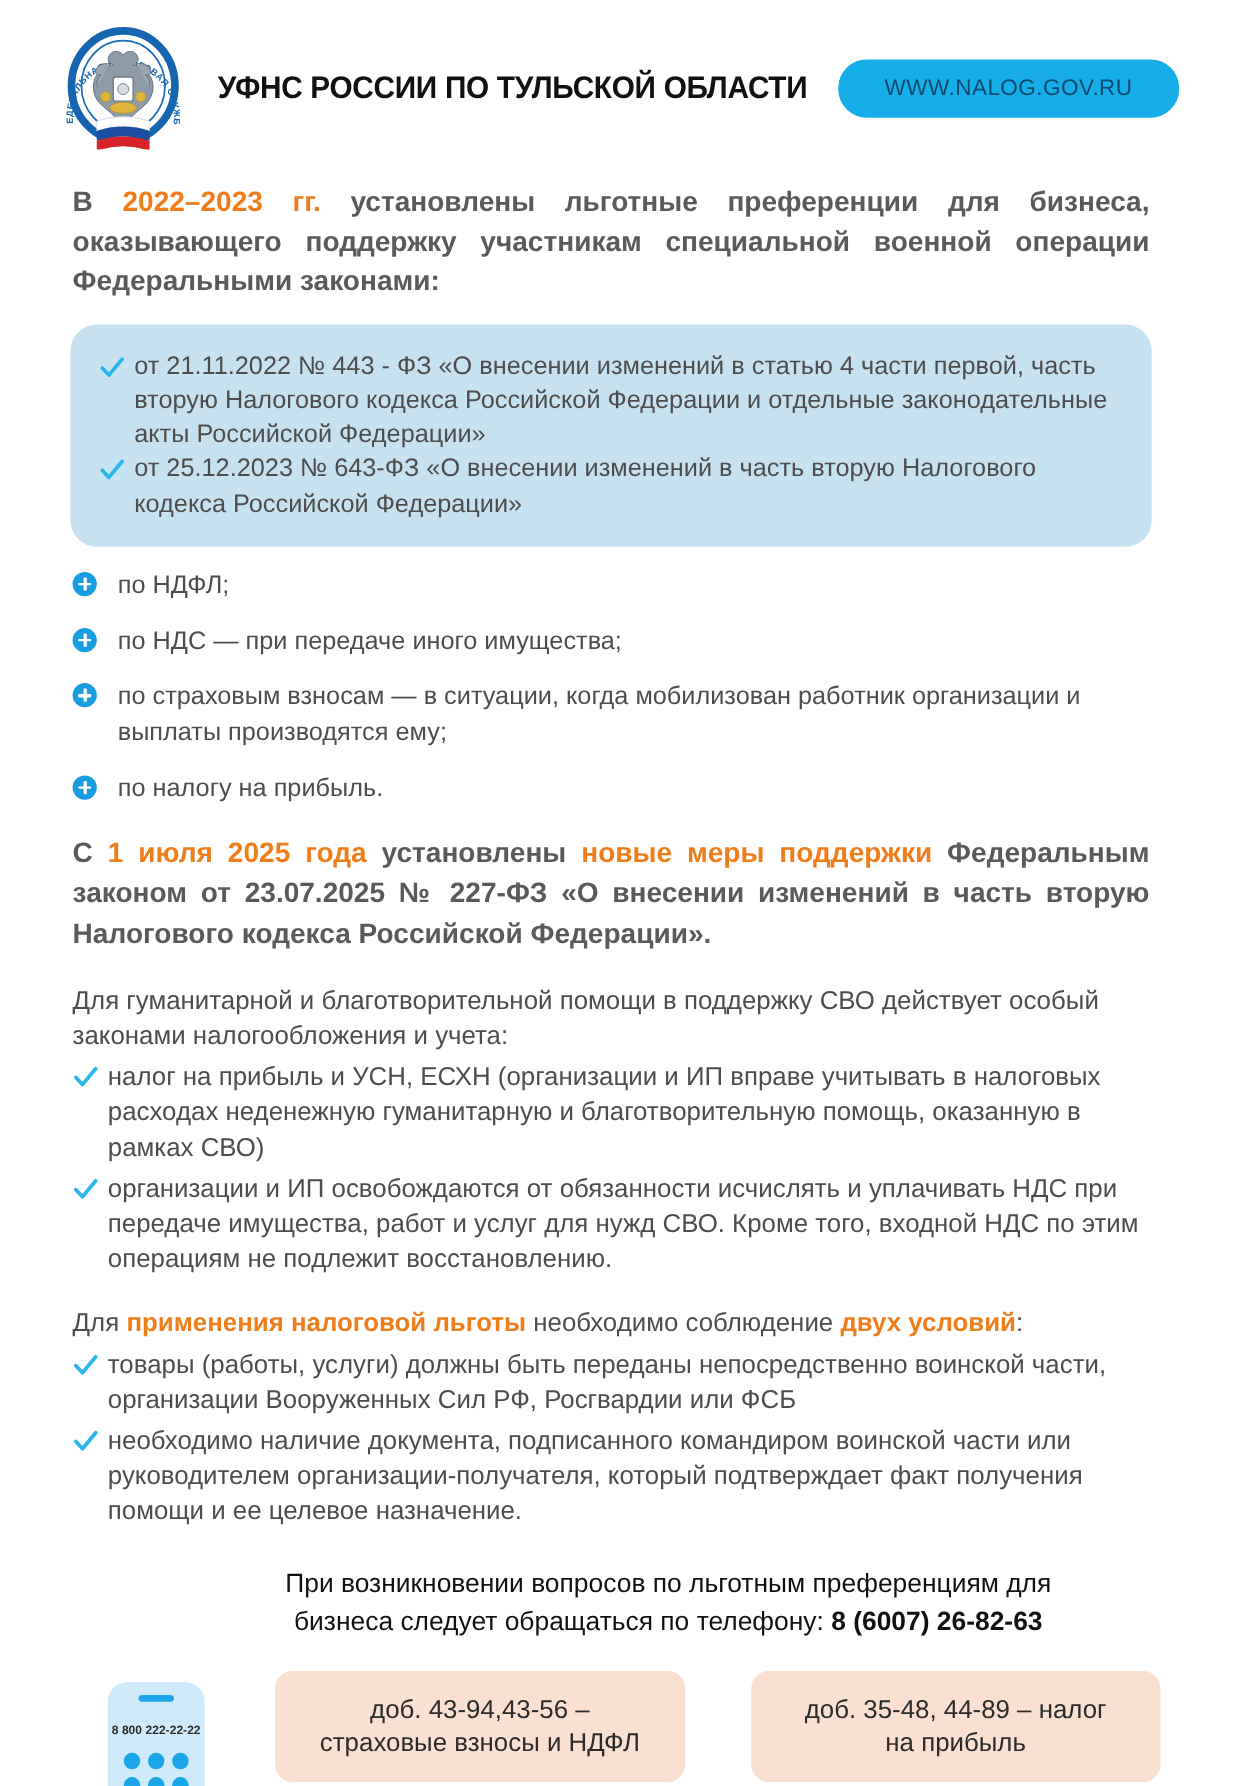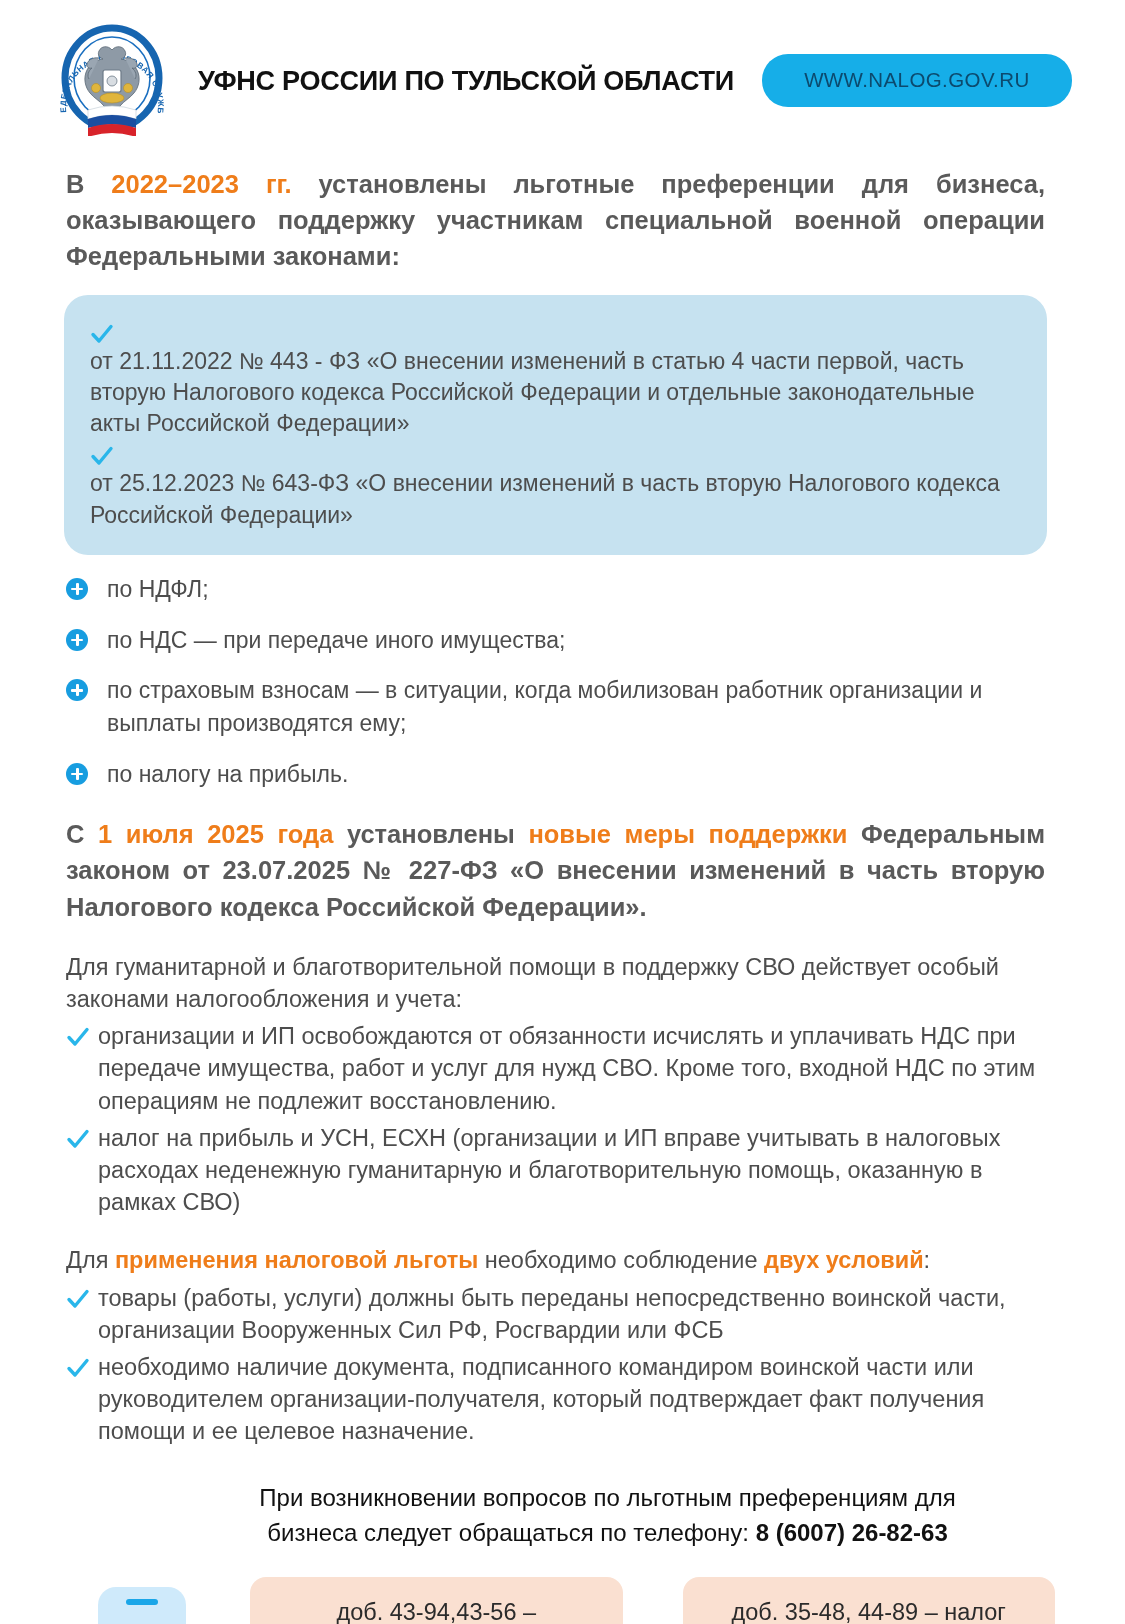--- a/index.html
+++ b/index.html
@@ -92,7 +92,6 @@
     line-height: 1.36;
     color: #4d4d4d;
     font-weight: normal;
-    flex-direction: column;
   }
   .law-item + .law-item { margin-top: 0; }
   .law-item .txt { flex: 1; }

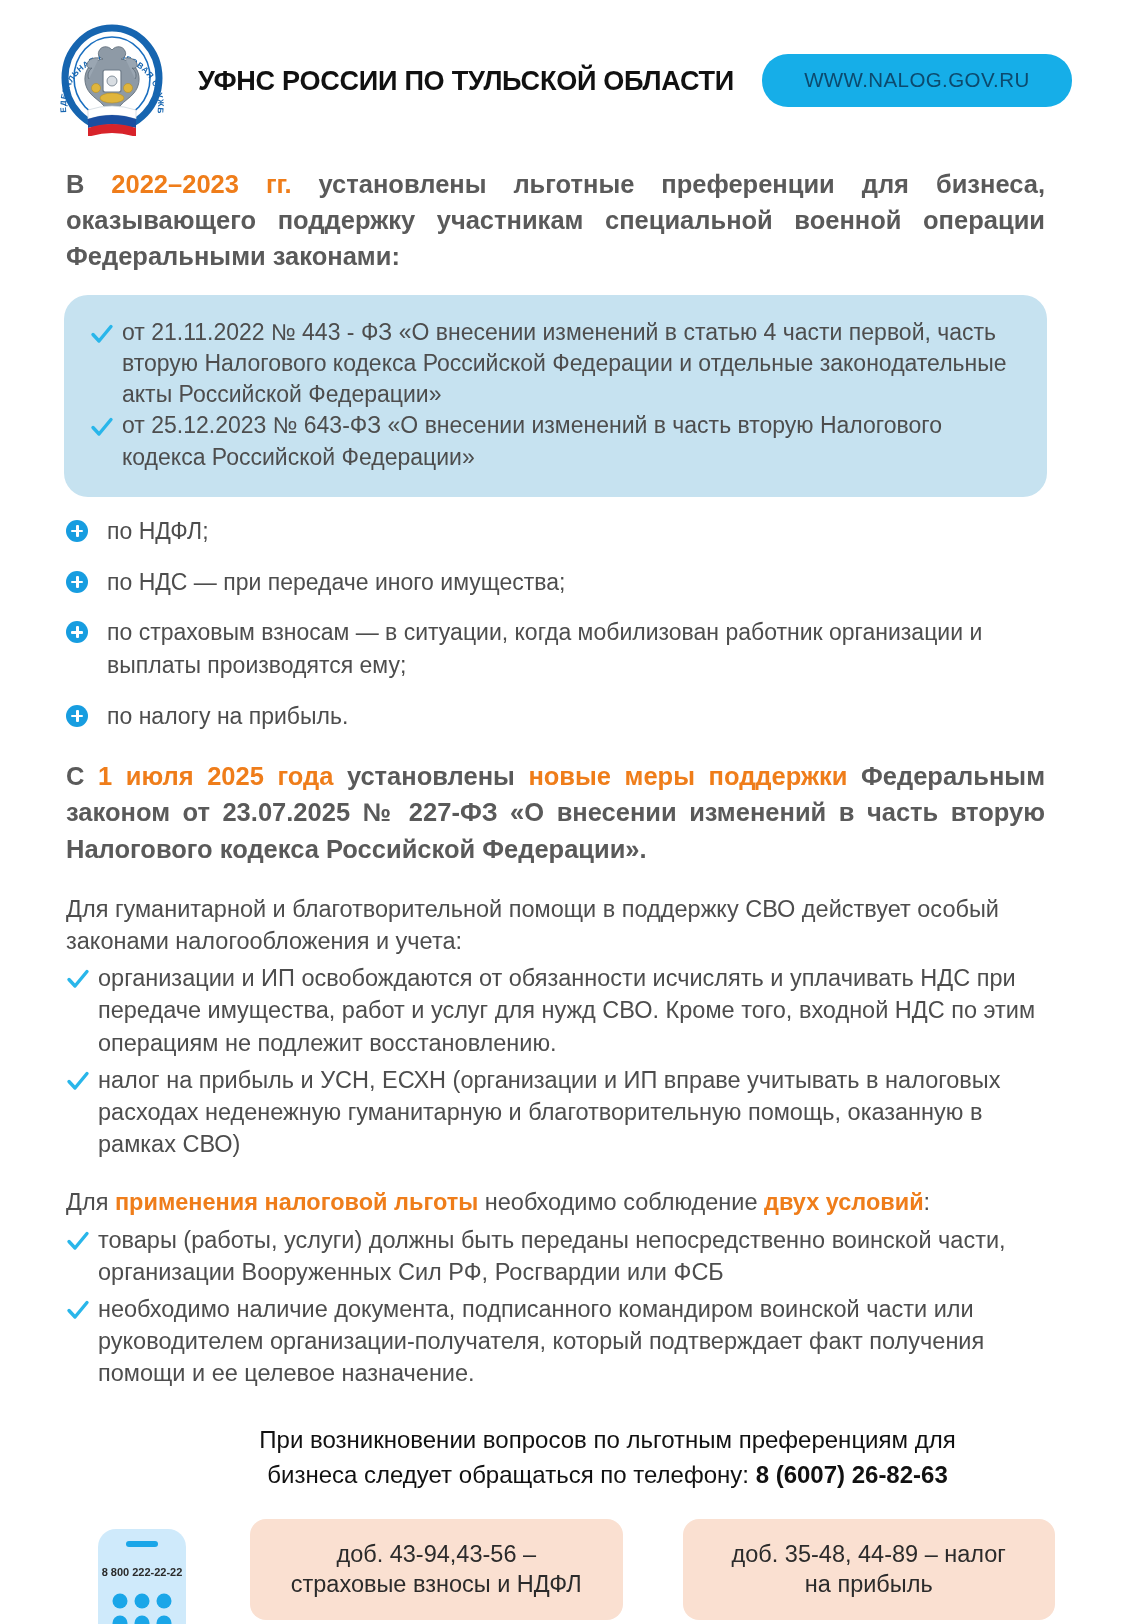--- a/index.html
+++ b/index.html
@@ -302,13 +302,13 @@
       <svg class="check" viewBox="0 0 24 24">
         <path d="M3 12.5 L9 19 L21 4.5" fill="none" stroke="#29b6ea" stroke-width="3.4" stroke-linecap="round" stroke-linejoin="round"></path>
       </svg>
+      <span class="txt">налог на прибыль и УСН, ЕСХН (организации и ИП вправе учитывать в налоговых расходах неденежную гуманитарную и благотворительную помощь, оказанную в рамках СВО)</span>
+    </div>
+    <div class="check-item">
+      <svg class="check" viewBox="0 0 24 24">
+        <path d="M3 12.5 L9 19 L21 4.5" fill="none" stroke="#29b6ea" stroke-width="3.4" stroke-linecap="round" stroke-linejoin="round"></path>
+      </svg>
       <span class="txt">организации и ИП освобождаются от обязанности исчислять и уплачивать НДС при передаче имущества, работ и услуг для нужд СВО. Кроме того, входной НДС по этим операциям не подлежит восстановлению.</span>
-    </div>
-    <div class="check-item">
-      <svg class="check" viewBox="0 0 24 24">
-        <path d="M3 12.5 L9 19 L21 4.5" fill="none" stroke="#29b6ea" stroke-width="3.4" stroke-linecap="round" stroke-linejoin="round"></path>
-      </svg>
-      <span class="txt">налог на прибыль и УСН, ЕСХН (организации и ИП вправе учитывать в налоговых расходах неденежную гуманитарную и благотворительную помощь, оказанную в рамках СВО)</span>
     </div>
   </div>
 

